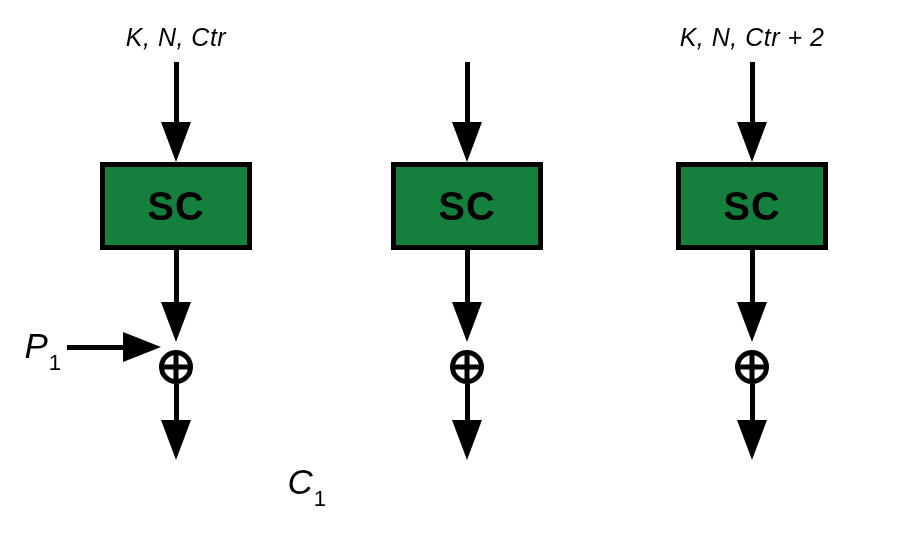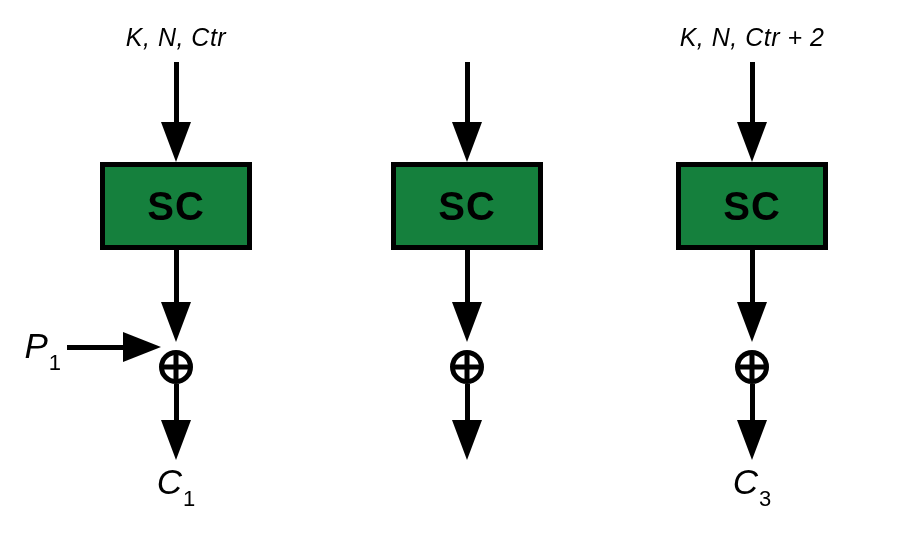--- a/index.html
+++ b/index.html
@@ -77,7 +77,7 @@
 
   .c-label {
     position: absolute; top: 462px; left: 0; width: 100%;
-    text-align: center; white-space: nowrap;
+    text-align: right; white-space: nowrap;
   }
   .c-label .base { font-style: italic; font-size: 35px; }
   .c-label .sub { font-style: normal; font-size: 22px; position: relative; top: 12px; margin-left: 1px; }

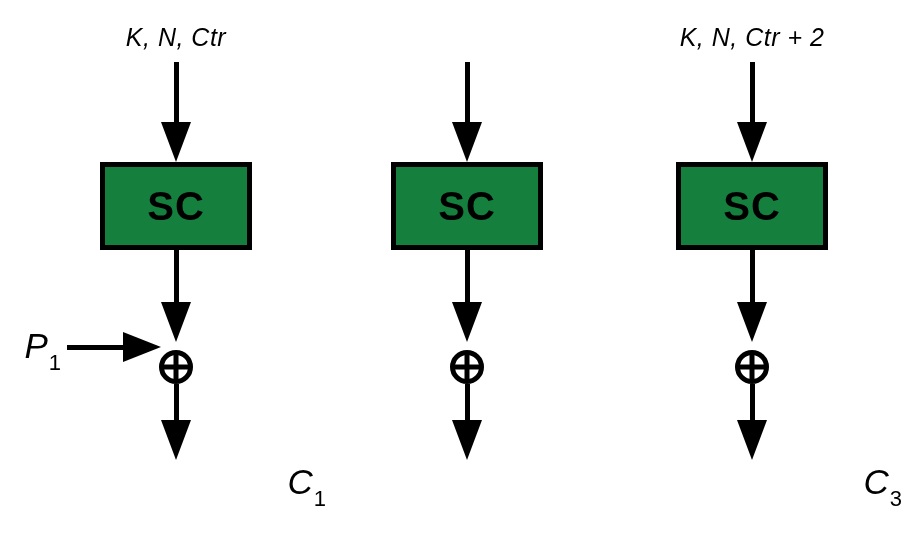--- a/index.html
+++ b/index.html
@@ -161,7 +161,6 @@
       <div class="shaft" style="height:36px"></div>
       <div class="head-down"></div>
     </div>
-    <div class="c-label"><span class="base">C</span><span class="sub">3</span></div>
   </div>
 
 </div>

